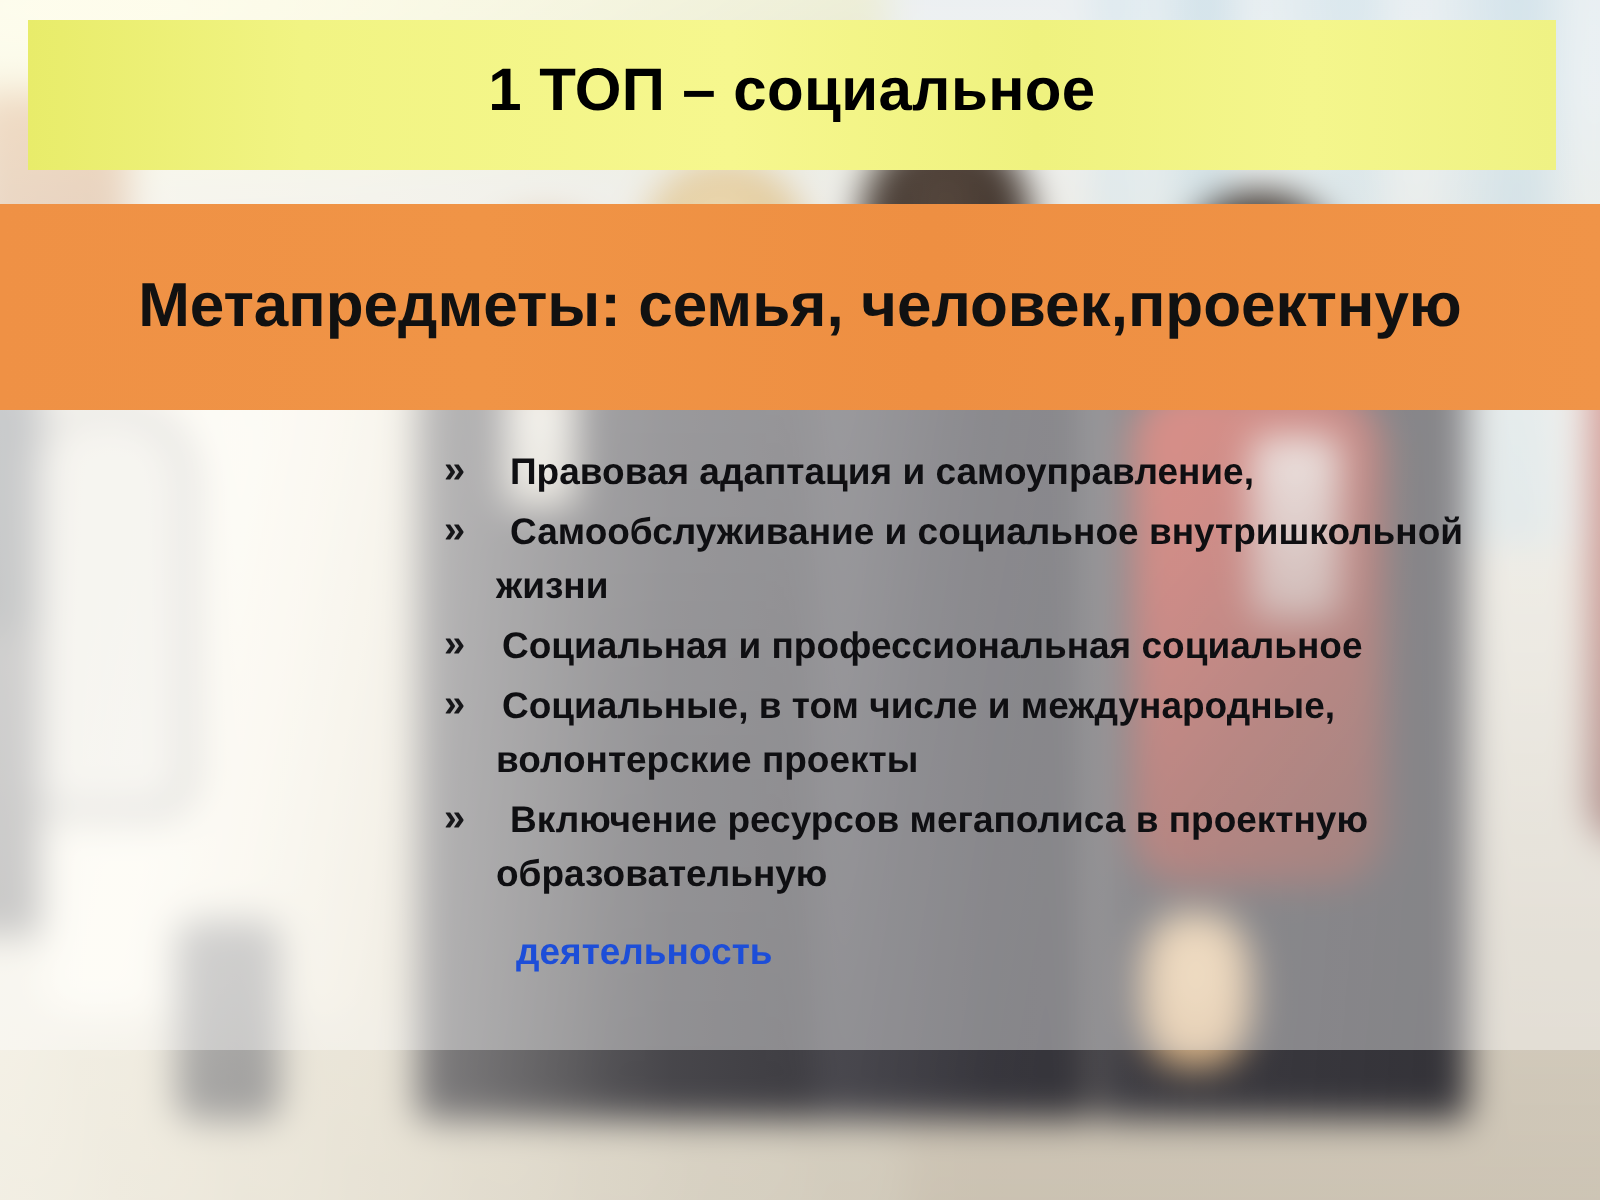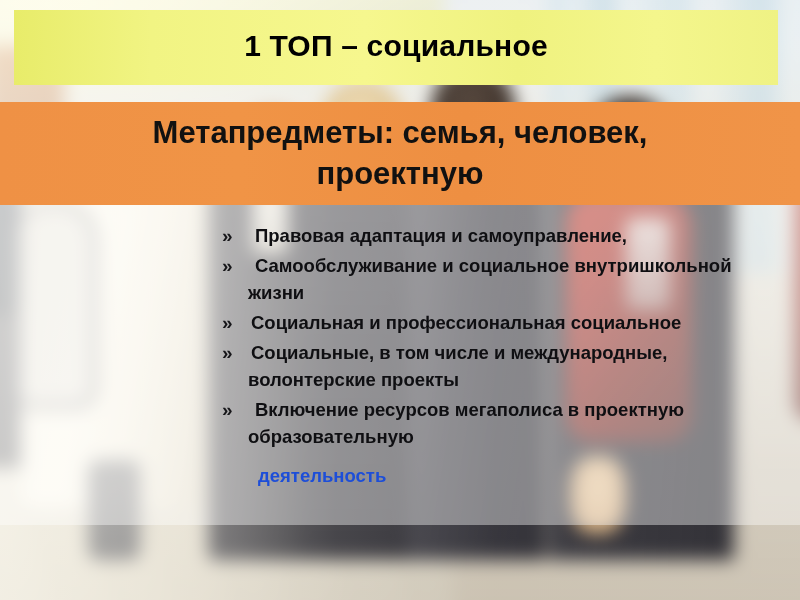--- a/index.html
+++ b/index.html
@@ -273,7 +273,6 @@
     background: linear-gradient(to right,
       #ef9145 0%, #f09446 30%, #ee8f42 58%, #f09448 100%);
     display: flex;
-    flex-direction: column;
     align-items: center;
     justify-content: center;
   }

